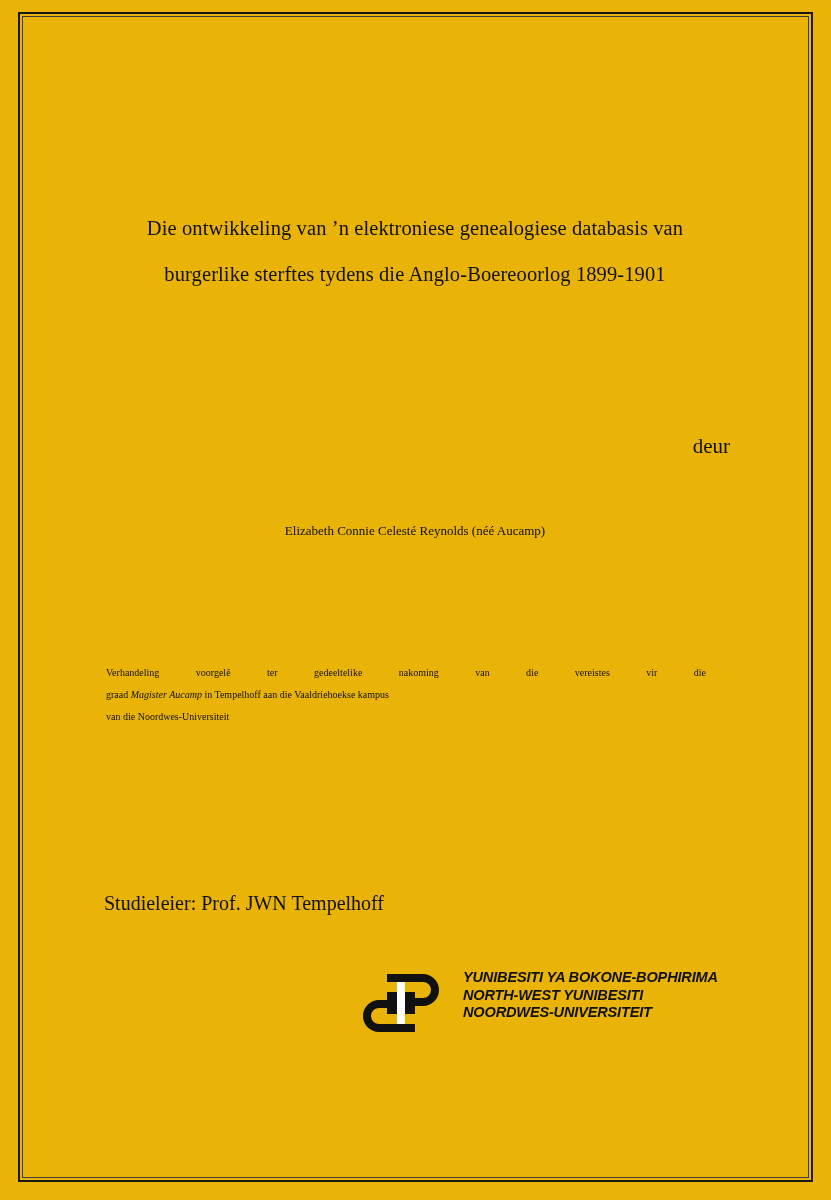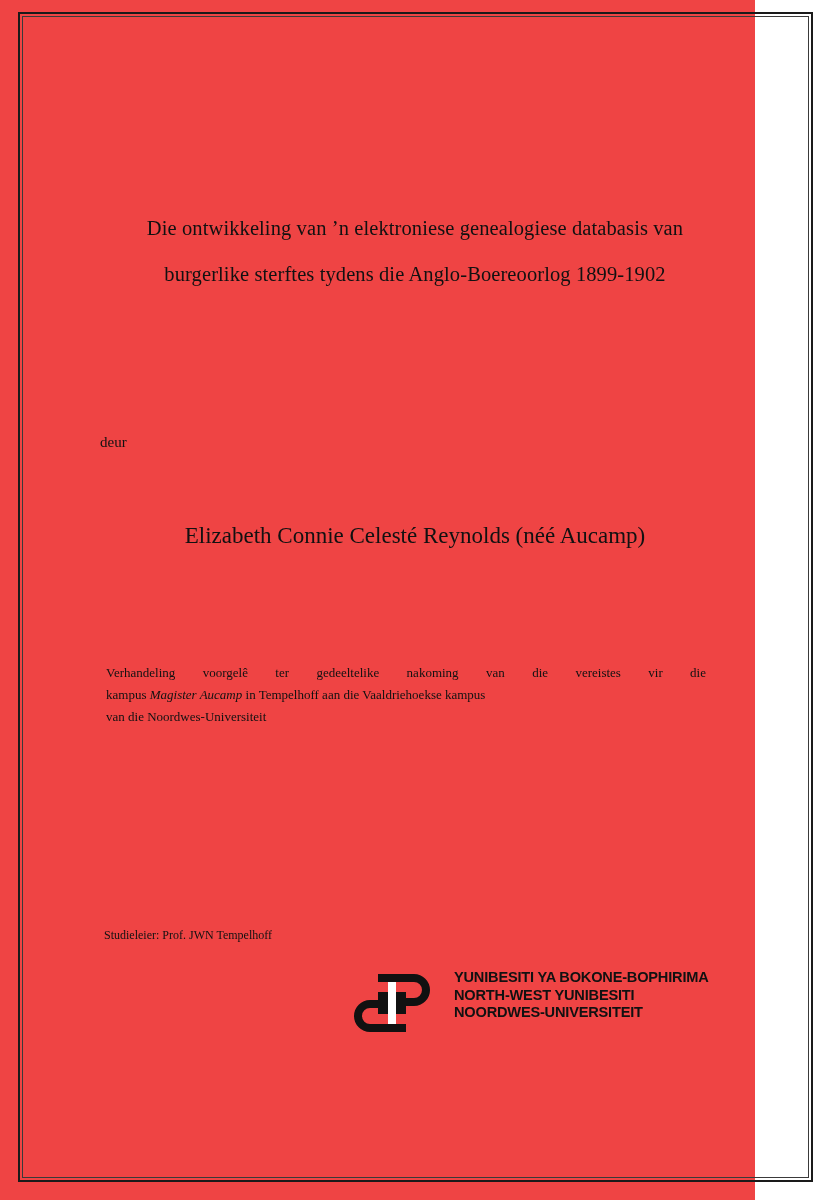--- a/index.html
+++ b/index.html
@@ -16,9 +16,9 @@
   }
   .page {
     position: relative;
-    width: 755px;
+    width: 831px;
     height: 1200px;
-    background: #ef4444;
+    background: #eab308;
   }
   
   .page-border {

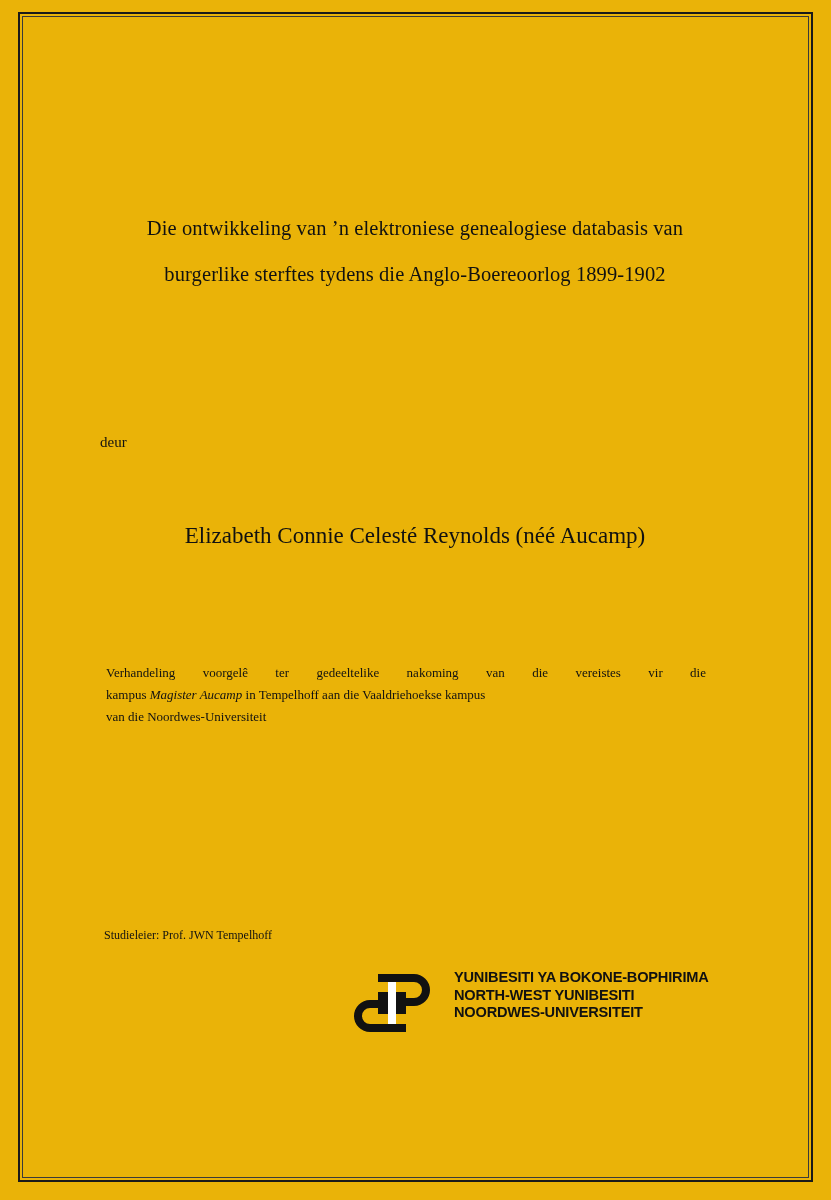--- a/index.html
+++ b/index.html
@@ -150,7 +150,7 @@
 
     <div class="title-block">
       <span class="title-line">Die ontwikkeling van ’n elektroniese genealogiese databasis van</span>
-      <span class="title-line">burgerlike sterftes tydens die Anglo-Boereoorlog 1899-1902</span>
+      <span class="title-line">burgerlike sterftes tydens die Anglo-Boereoorlog 1899-1901</span>
     </div>
 
     <div class="deur">deur</div>

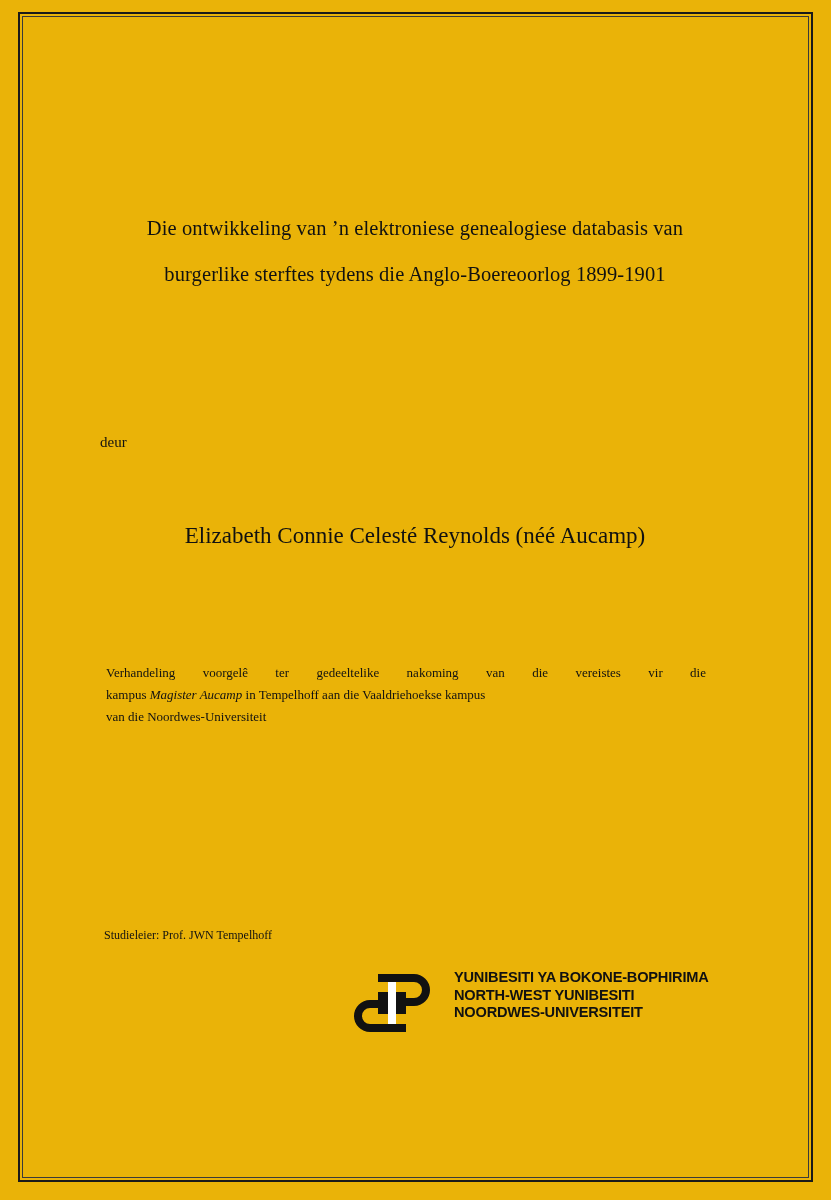--- a/index.html
+++ b/index.html
@@ -65,8 +65,8 @@
     top: 434px;
     left: 0;
     width: 630px;
-    text-align: left;
-    font-size: 15px;
+    text-align: right;
+    font-size: 21px;
   }
   .author {
     position: absolute;

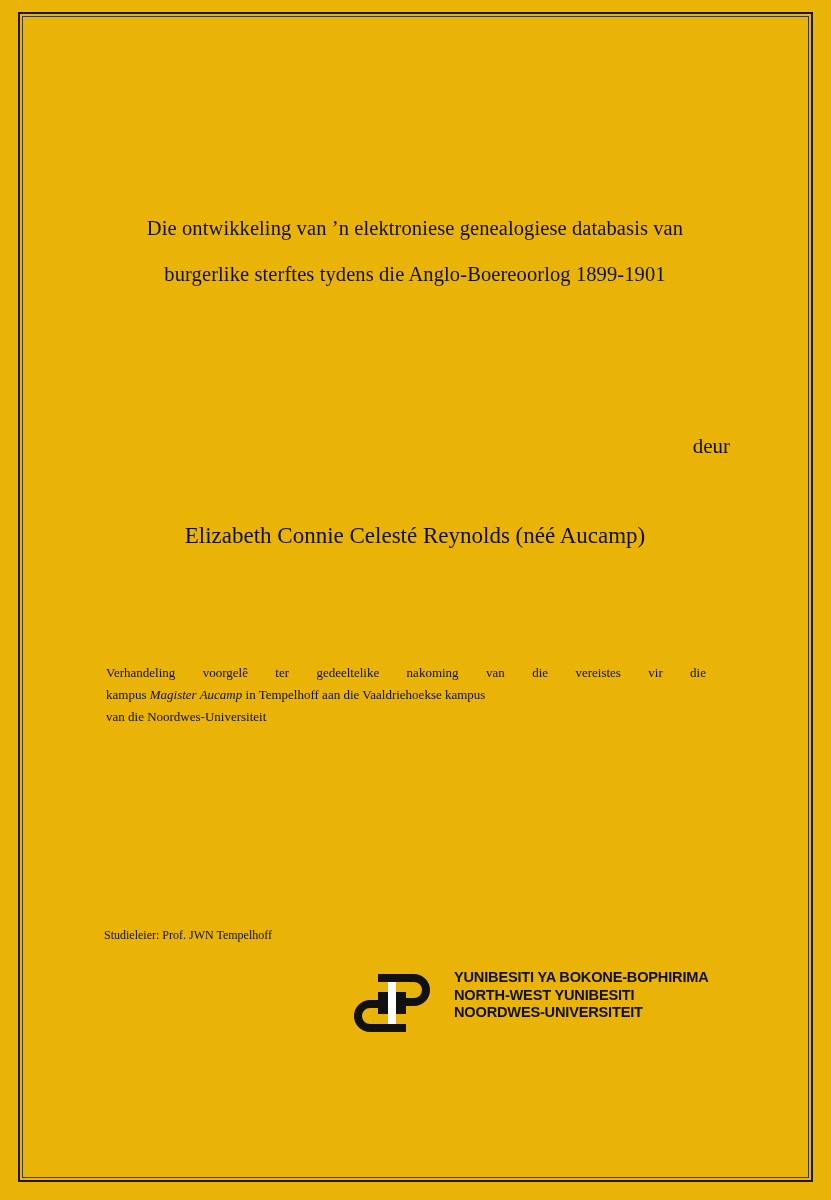--- a/index.html
+++ b/index.html
@@ -74,7 +74,7 @@
     left: 0;
     width: 630px;
     text-align: center;
-    font-size: 23px;
+    font-size: 13px;
   }
   .statement {
     position: absolute;

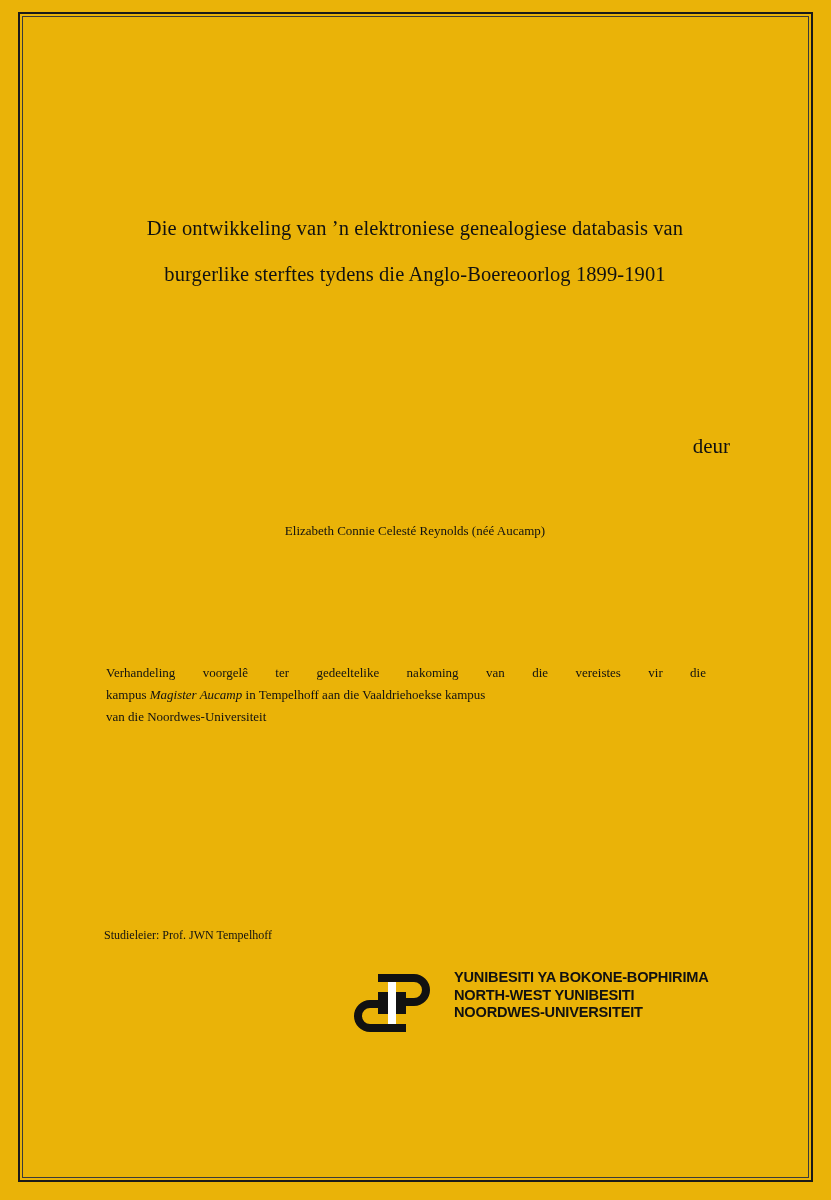--- a/index.html
+++ b/index.html
@@ -81,7 +81,7 @@
     top: 662px;
     left: 6px;
     width: 600px;
-    font-size: 13px;
+    font-size: 10px;
     line-height: 22px;
     text-align: justify;
   }

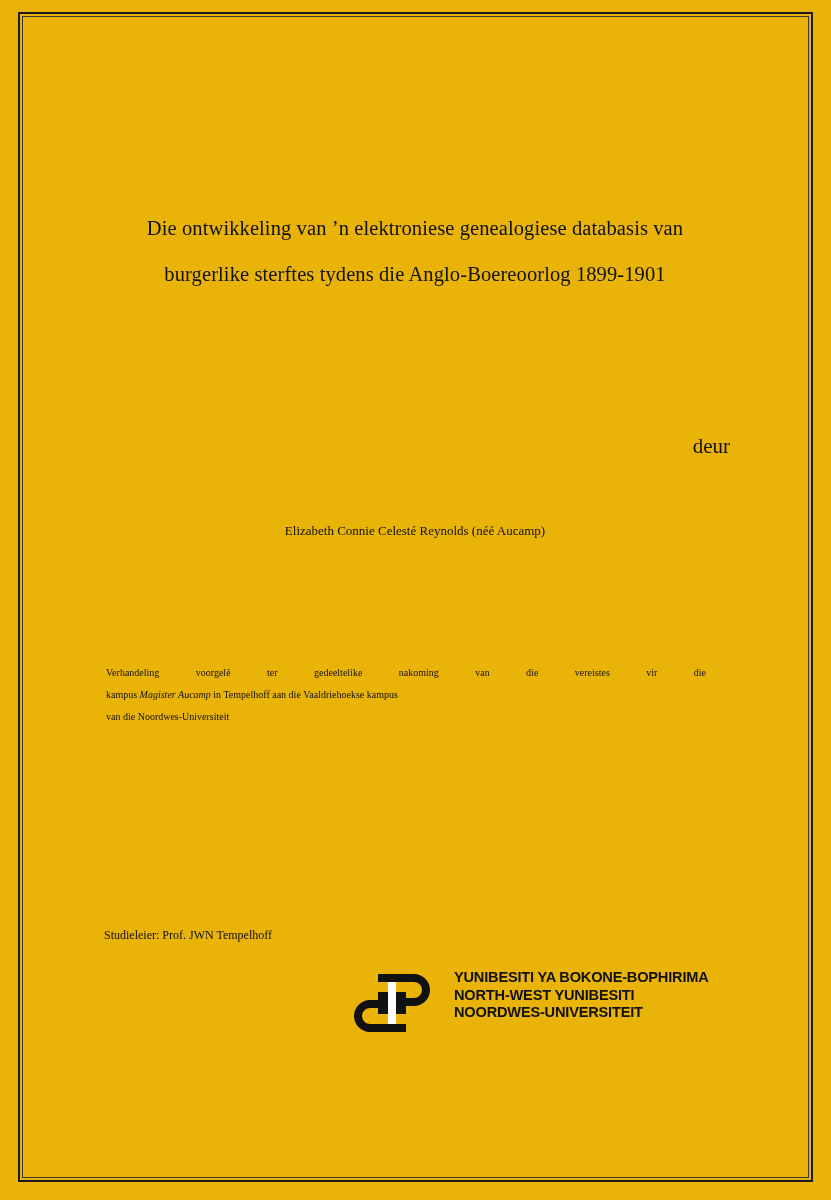--- a/index.html
+++ b/index.html
@@ -159,7 +159,7 @@
 
     <div class="statement">
       <span class="l1">Verhandeling voorgelê ter gedeeltelike nakoming van die vereistes vir die</span>
-      <span class="l2"><span>kampus </span><em>Magister Aucamp</em><span> in Tempelhoff aan die Vaaldriehoekse kampus</span></span>
+      <span class="l2"><span>graad </span><em>Magister Aucamp</em><span> in Tempelhoff aan die Vaaldriehoekse kampus</span></span>
       <span class="l3">van die Noordwes-Universiteit</span>
     </div>
 

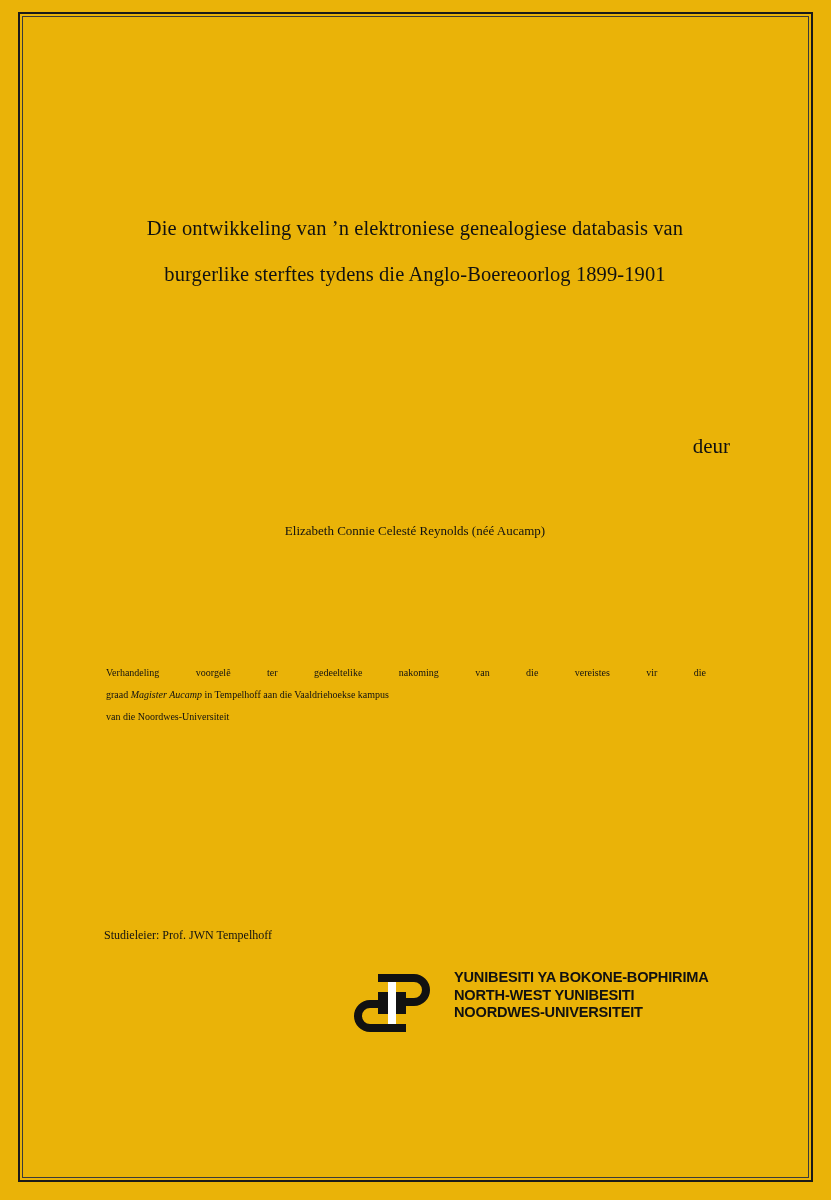--- a/index.html
+++ b/index.html
@@ -101,9 +101,8 @@
     top: 892px;
     left: 4px;
     width: 600px;
-    font-size: 12px;
+    font-size: 20px;
     line-height: 22px;
-    margin-top: 32px;
   }
   .supervisor span {
     display: block;

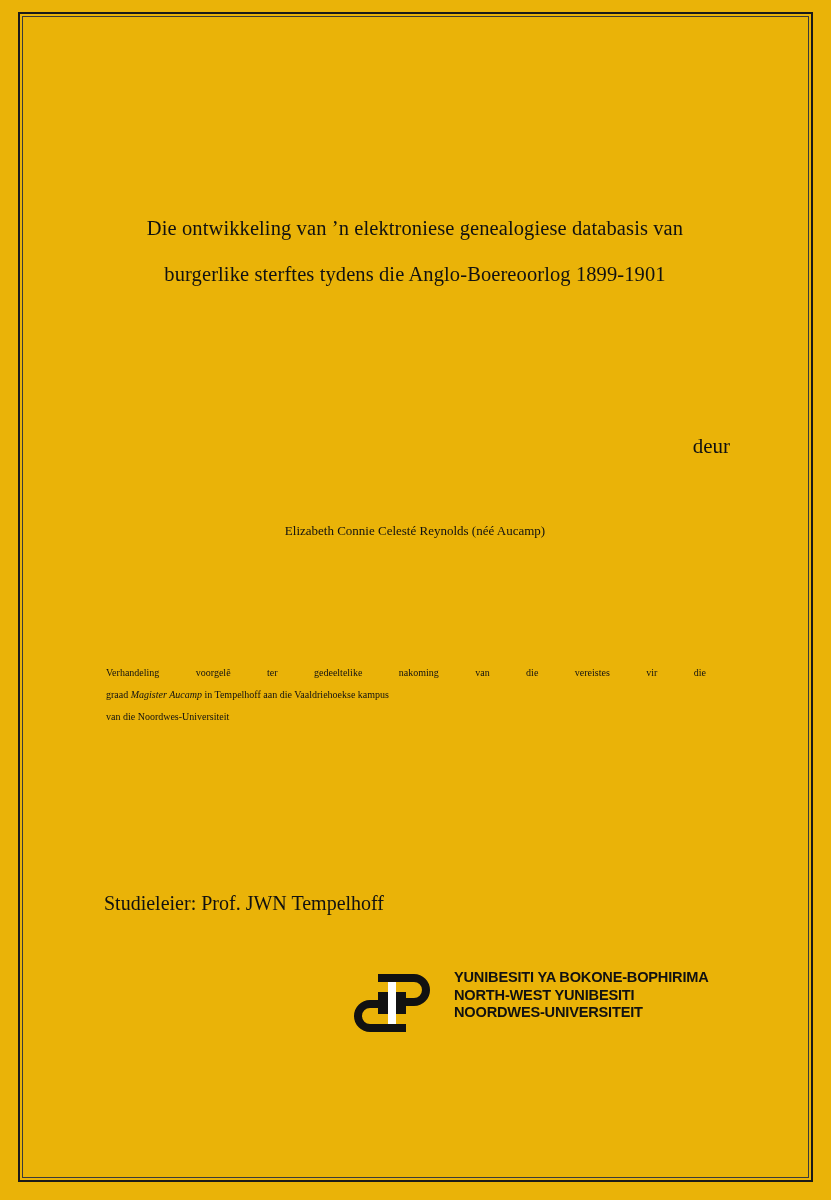--- a/index.html
+++ b/index.html
@@ -110,9 +110,10 @@
   .logo-wrap {
     position: absolute;
     top: 963px;
-    left: 146px;
+    left: 155px;
     width: 420px;
     height: 80px;
+    font-style: italic;
   }
   .logo-mark {
     position: absolute;

